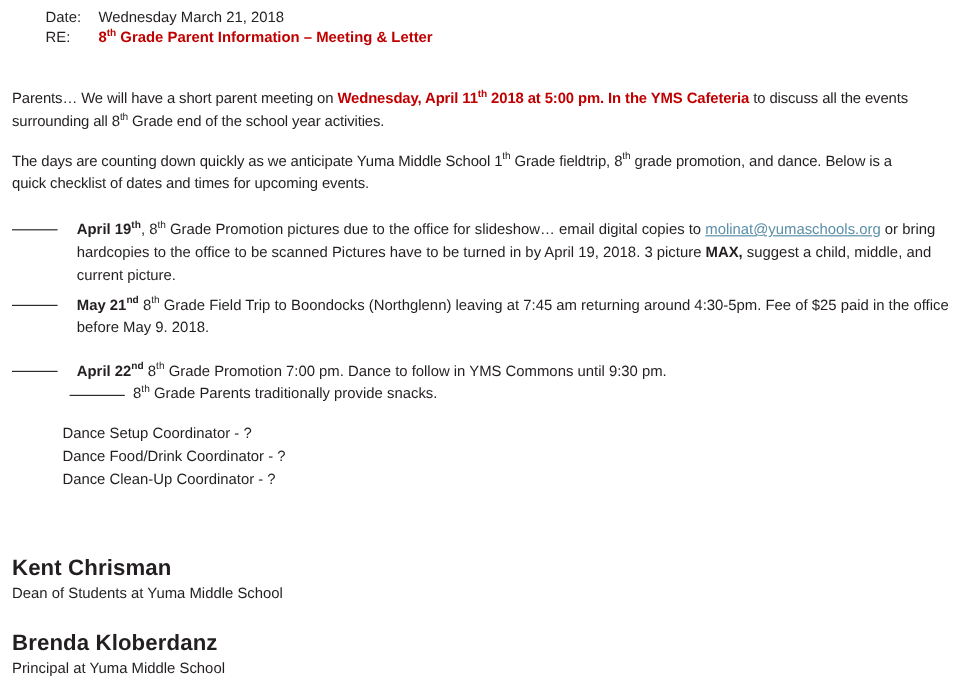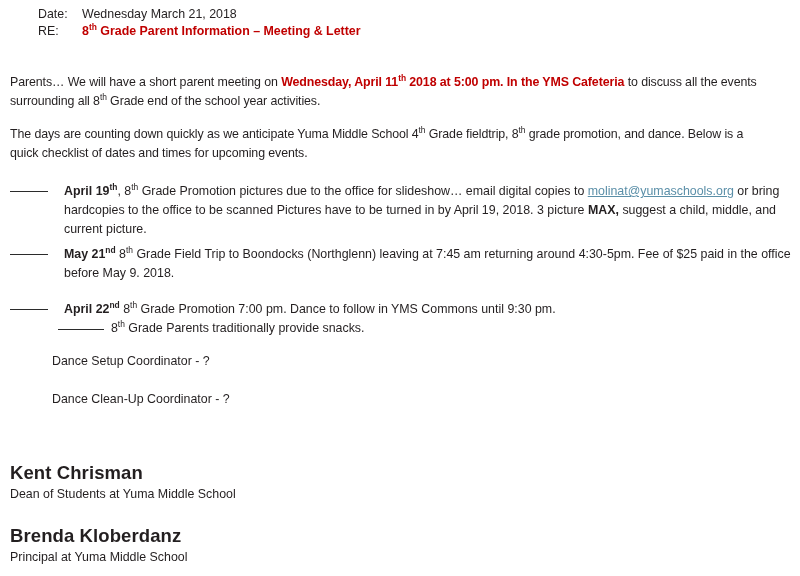--- a/index.html
+++ b/index.html
@@ -138,7 +138,7 @@
   </div>
 
   <div class="blk" style="left:10px; top:125px; width:756px;">
-    <span>The days are counting down quickly as we anticipate Yuma Middle School 4</span><sup>th</sup><span> Grade fieldtrip, 8</span><sup>th</sup><span> grade promotion, and dance.  Below is a quick checklist of dates and times for upcoming events.</span>
+    <span>The days are counting down quickly as we anticipate Yuma Middle School 1</span><sup>th</sup><span> Grade fieldtrip, 8</span><sup>th</sup><span> grade promotion, and dance.  Below is a quick checklist of dates and times for upcoming events.</span>
   </div>
 
   <div class="item hang" style="top:182px;">

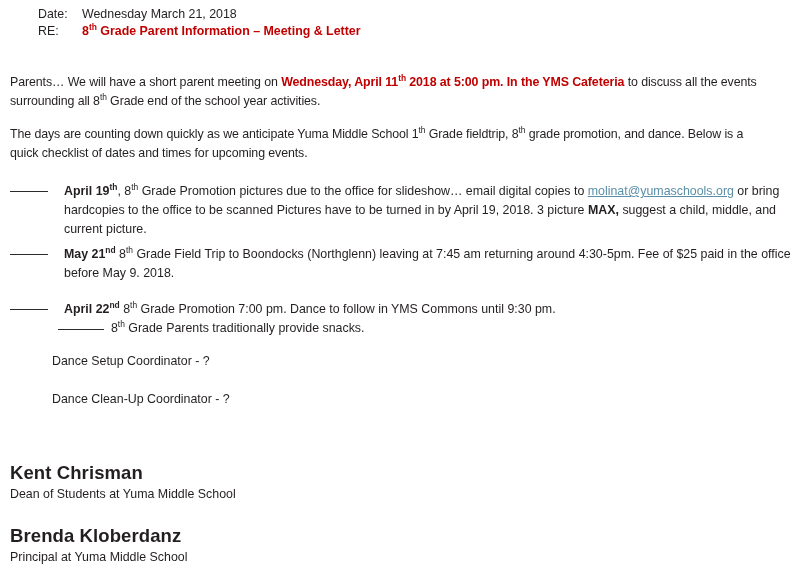--- a/index.html
+++ b/index.html
@@ -158,6 +158,7 @@
   </div>
 
   <div class="coord" style="top:352px;">Dance Setup Coordinator - ?</div>
+  <div class="coord" style="top:371px;">Dance Food/Drink Coordinator - ?</div>
   <div class="coord" style="top:390px;">Dance Clean-Up Coordinator - ?</div>
 
 

